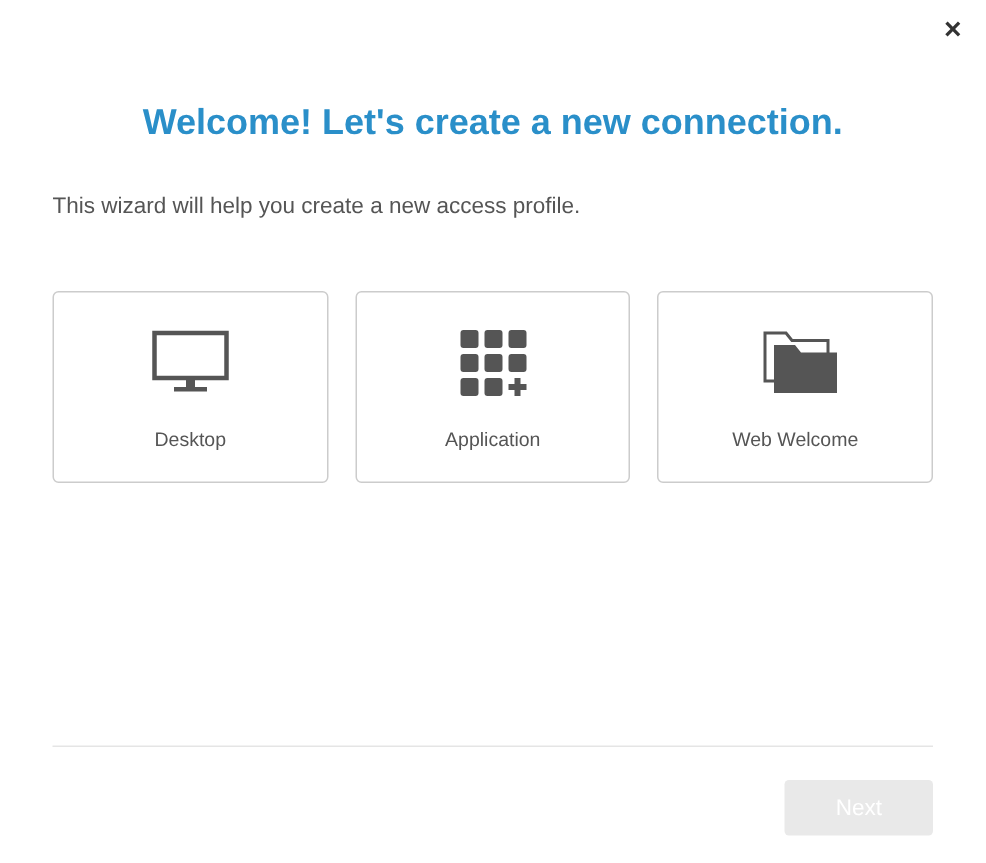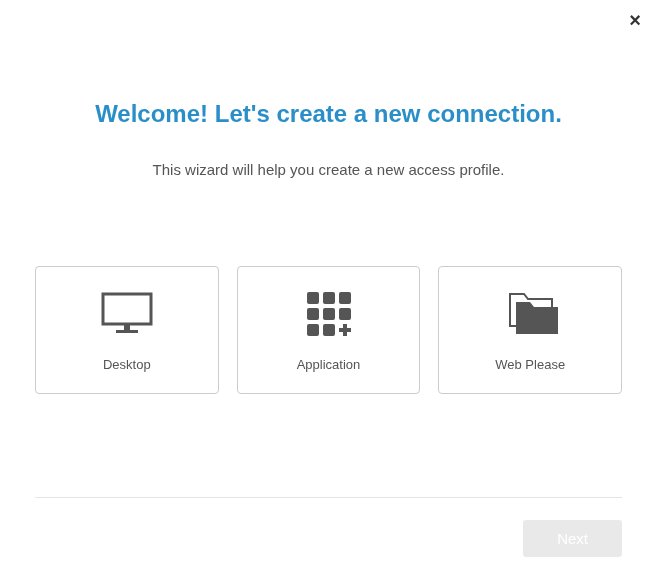--- a/index.html
+++ b/index.html
@@ -25,7 +25,7 @@
       padding: 4px;
     }
     .content {
-      padding: 100px 35px 0;
+      padding: 68px 35px 0;
     }
     .title {
       text-align: center;

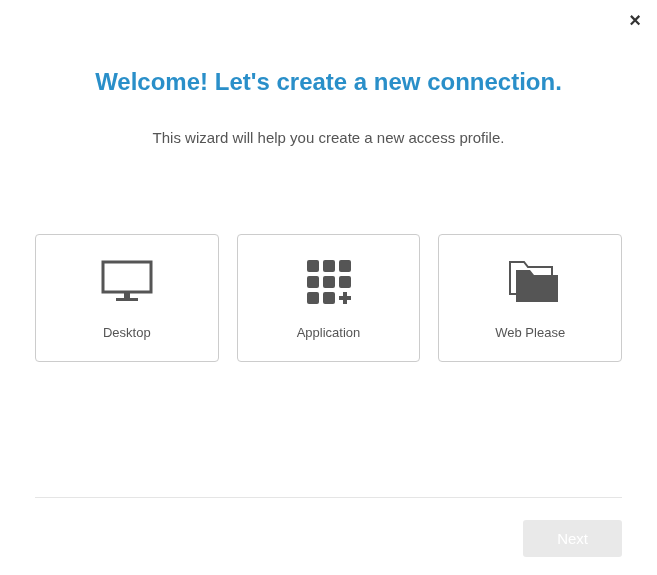--- a/index.html
+++ b/index.html
@@ -35,7 +35,6 @@
       margin-bottom: 30px;
     }
     .subtitle {
-      text-align: center;
       color: #555;
       font-size: 15px;
       line-height: 1.6;

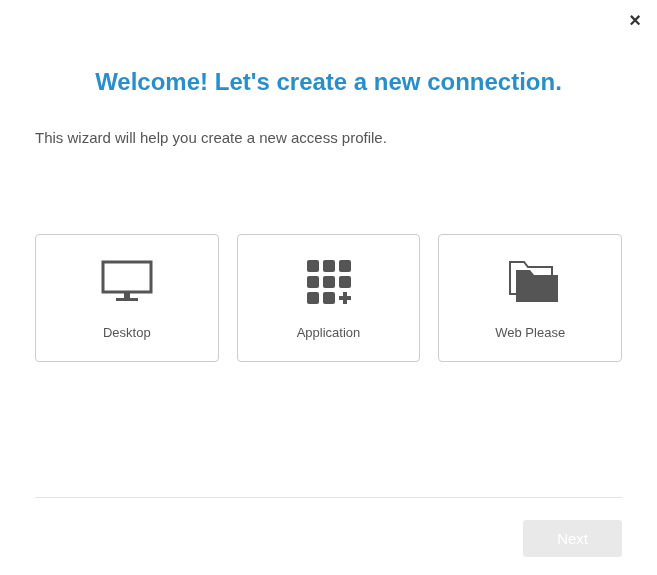--- a/index.html
+++ b/index.html
@@ -43,7 +43,7 @@
       display: flex;
       justify-content: space-between;
       gap: 18px;
-      margin-top: 84px;
+      margin-top: 44px;
     }
     .option-card {
       flex: 1;

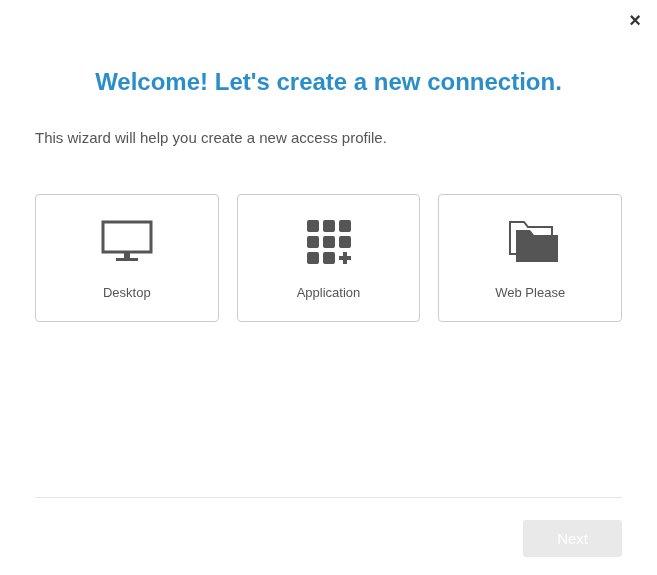--- a/index.html
+++ b/index.html
@@ -137,7 +137,7 @@
           <path d="M 14 10 L 28 10 L 32 15 L 56 15 L 56 42 L 14 42 Z" fill="#555"></path>
         </svg>
       </div>
-      <div class="option-label">Web Please</div>
+      <div class="option-label">Web Welcome</div>
     </div>
 
 

